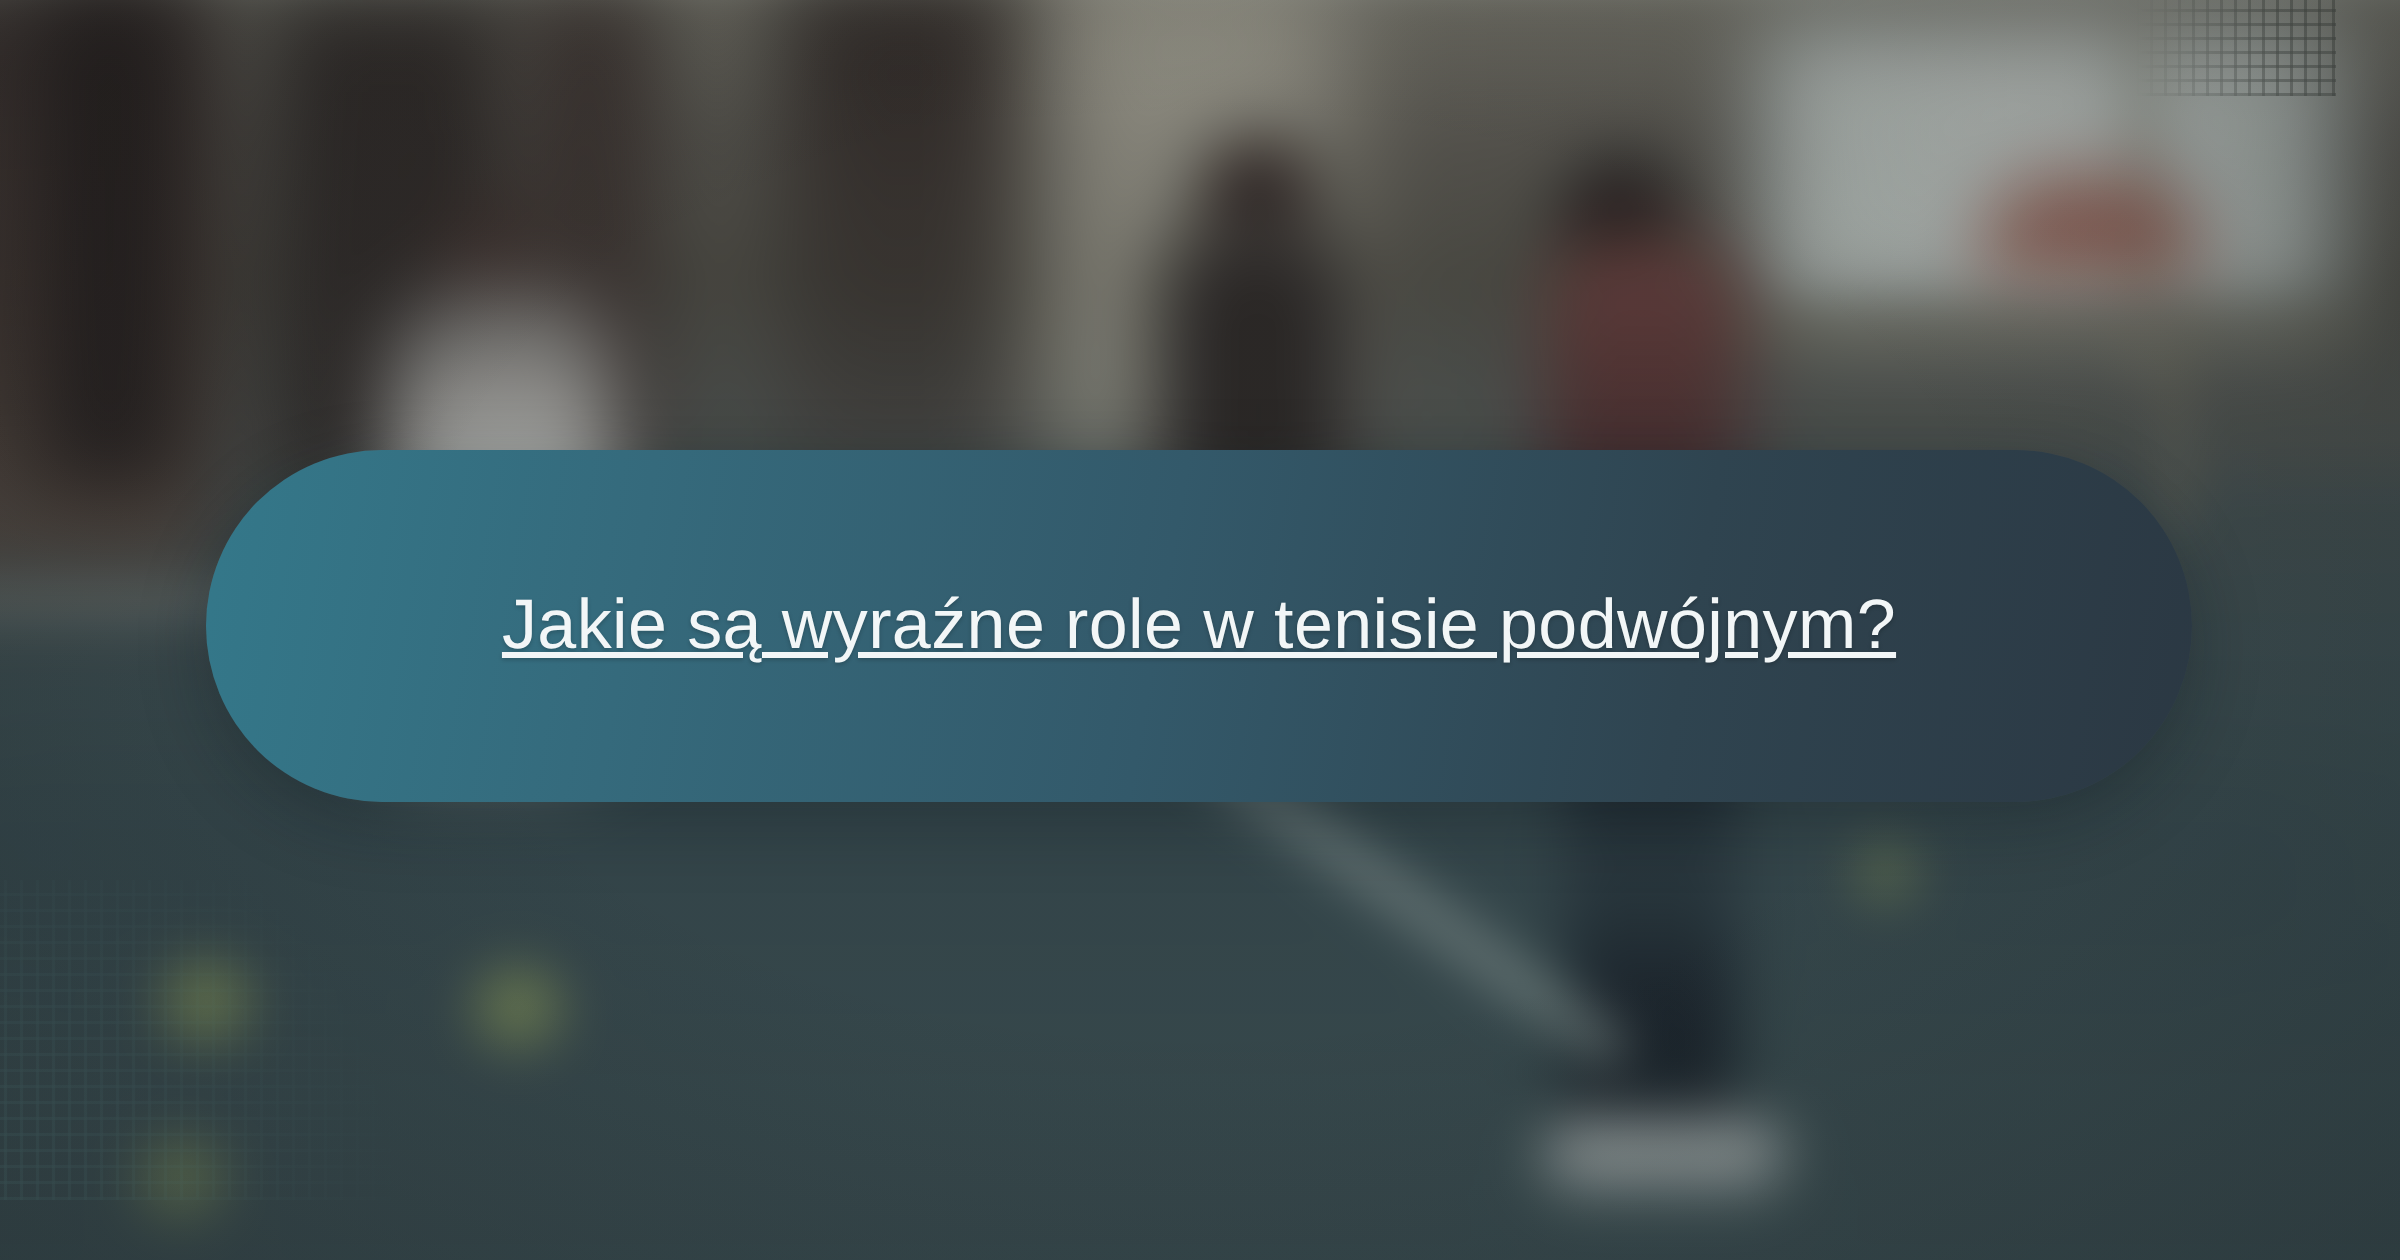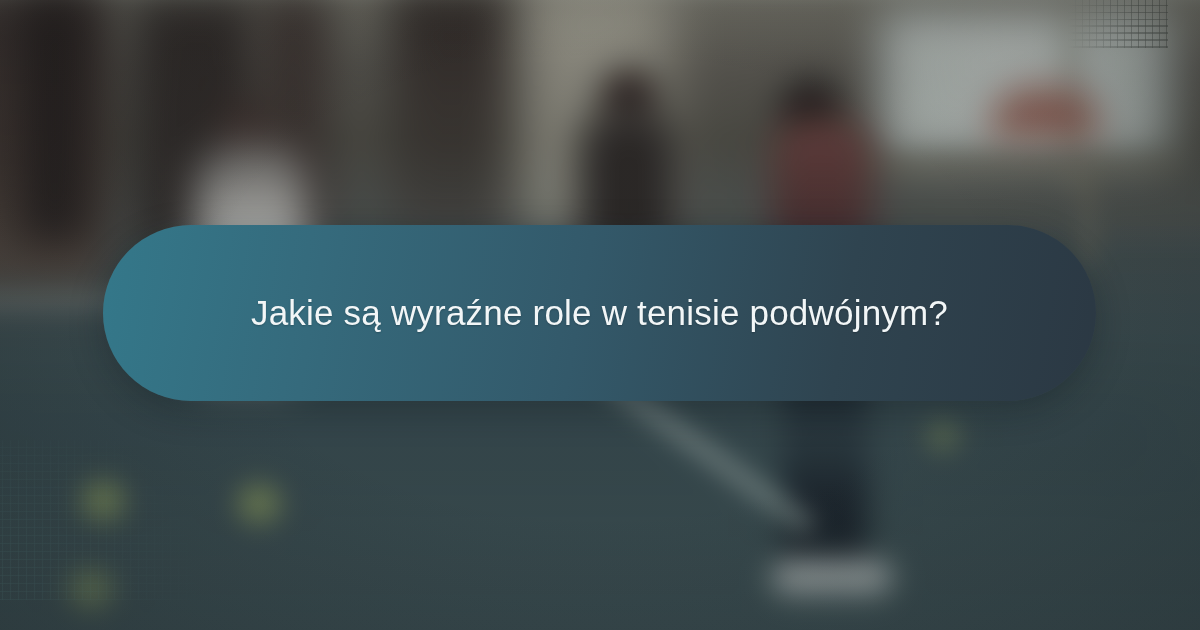--- a/index.html
+++ b/index.html
@@ -323,6 +323,7 @@
     text-align: center;
     white-space: nowrap;
     text-shadow: 0 1px 2px rgba(0,0,0,.20);
+    text-decoration: underline;
   }
 </style>
 </head>

